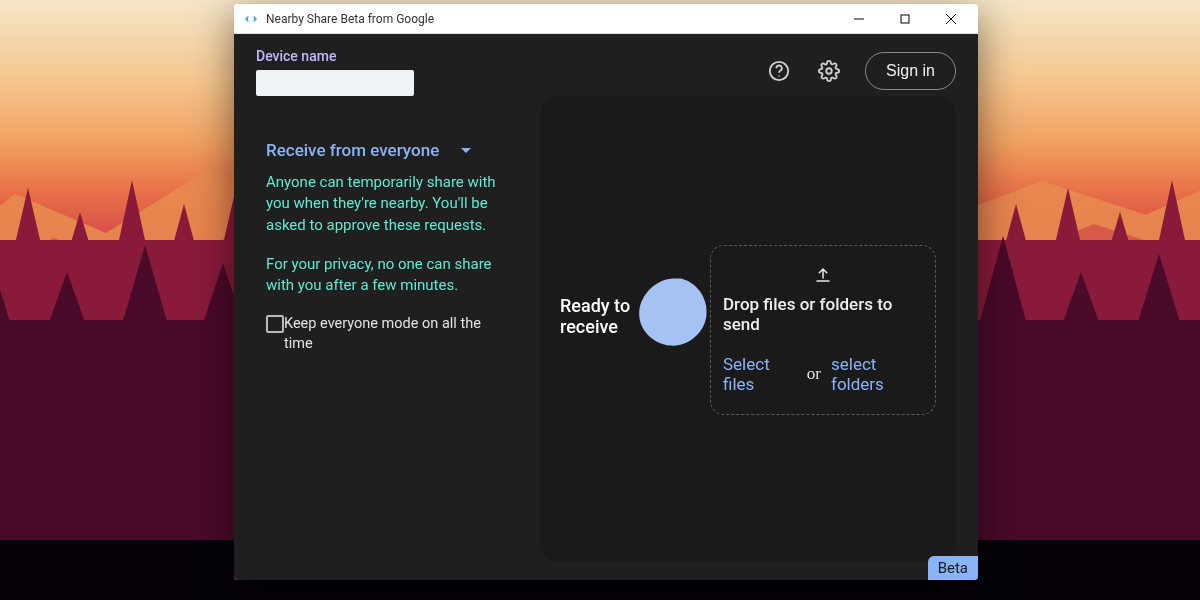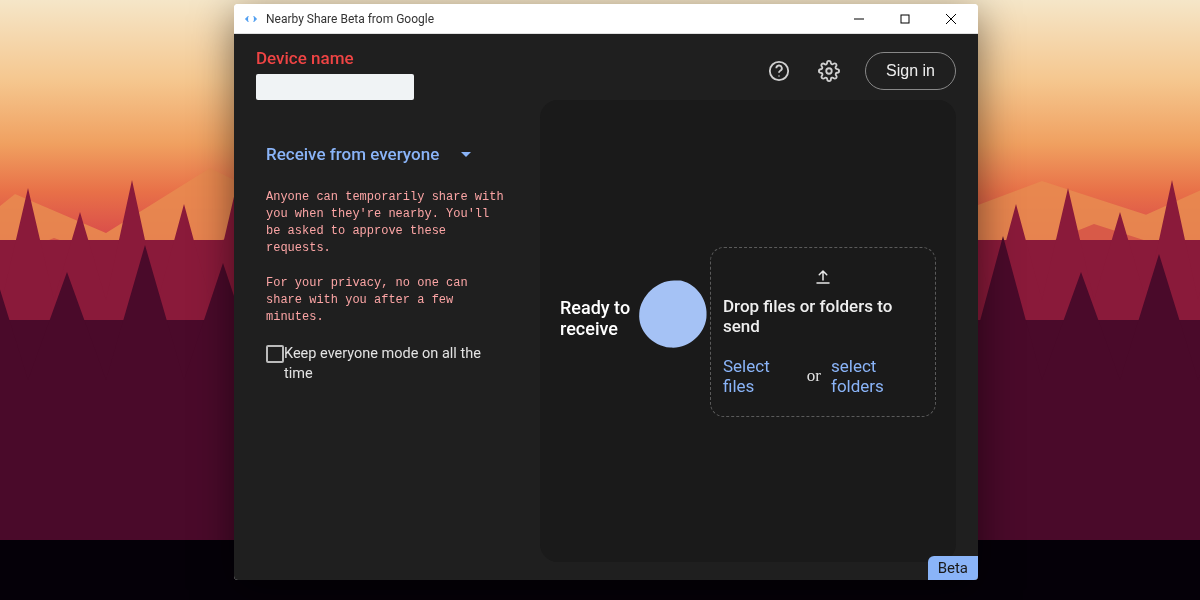--- a/index.html
+++ b/index.html
@@ -31,7 +31,7 @@
 
   .app { background:#1f1f1f; height:calc(100% - 30px); position:relative; color:#e8e8e8; display:flex; flex-direction:column;}
   .topbar { display:flex; align-items:flex-start; padding:14px 22px 0 22px; }
-  .devname-label { font-size:17px; font-weight:500; color:#ef4444; margin-bottom:6px;}
+  .devname-label { font-size:14px; font-weight:500; color:#c4b5fd; margin-bottom:6px;}
   .devname-input { width:158px; height:26px; background:#f0f3f5; border:none; border-radius:2px; padding:0 6px; font-size:14px; color:#333;}
   .topbar-right { margin-left:auto; display:flex; align-items:center; gap:22px; padding-top:4px;}
   .iconbtn { width:28px; height:28px; display:flex; align-items:center; justify-content:center; cursor:pointer; color:#cfcfcf;}

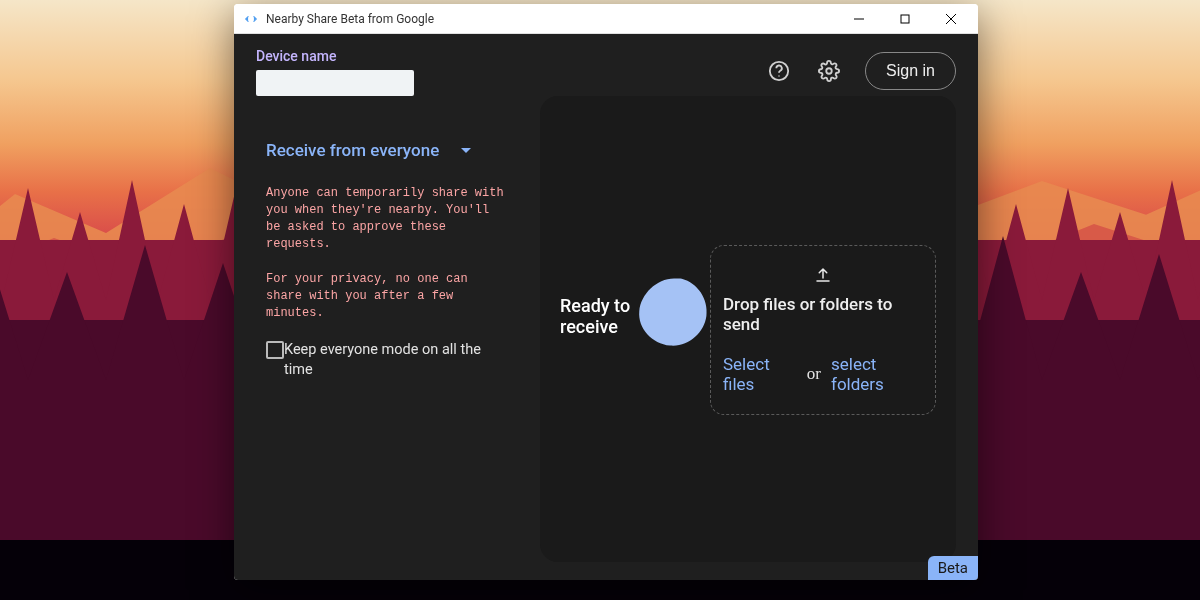--- a/index.html
+++ b/index.html
@@ -40,7 +40,7 @@
 
   .body { display:flex; flex:1; padding:0 22px 18px 22px; gap:22px; min-height:0;}
   .left { width:262px; padding-top:44px;}
-  .dropdown { color:#8ab4f8; font-size:17px; font-weight:500; display:flex; align-items:center; gap:22px; cursor:pointer; margin-bottom:25px; padding-left:10px;}
+  .dropdown { color:#8ab4f8; font-size:17px; font-weight:500; display:flex; align-items:center; gap:22px; cursor:pointer; margin-bottom:12px; padding-left:10px;}
   .dropdown .caret { width:0; height:0; border-left:5px solid transparent; border-right:5px solid transparent; border-top:5px solid #8ab4f8;}
   .desc { color:#fca5a5; font-size:12px; line-height:1.42; padding:0 10px; margin-bottom:18px;font-family:Liberation Mono, monospace;}
   .checkbox-row { display:flex; align-items:flex-start; padding:0 10px; cursor:pointer;}

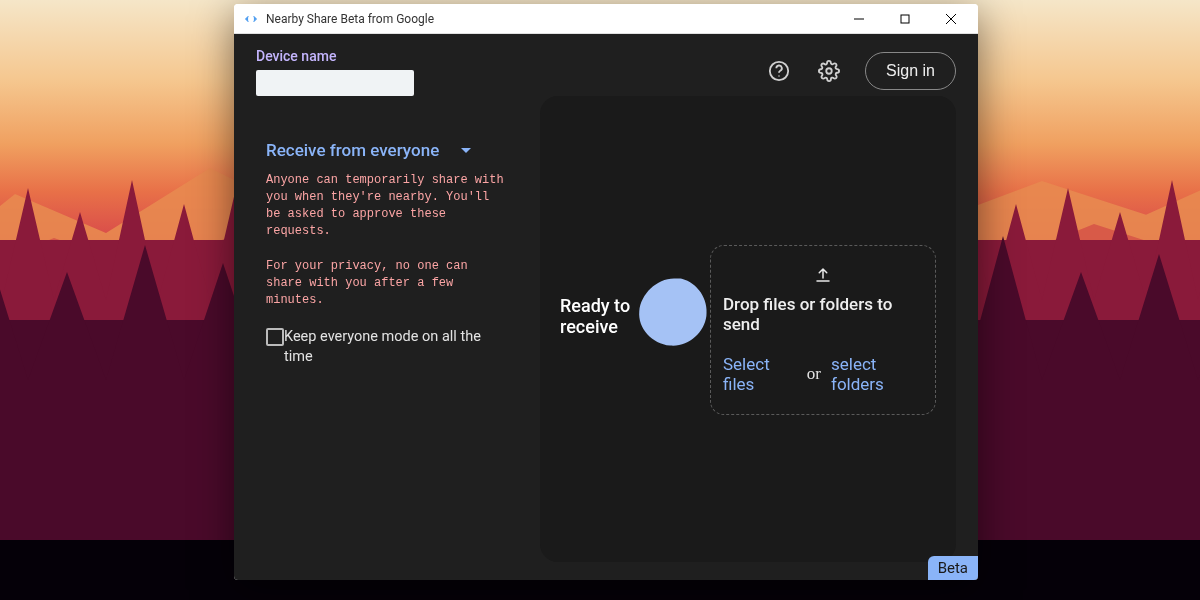--- a/index.html
+++ b/index.html
@@ -42,7 +42,7 @@
   .left { width:262px; padding-top:44px;}
   .dropdown { color:#8ab4f8; font-size:17px; font-weight:500; display:flex; align-items:center; gap:22px; cursor:pointer; margin-bottom:12px; padding-left:10px;}
   .dropdown .caret { width:0; height:0; border-left:5px solid transparent; border-right:5px solid transparent; border-top:5px solid #8ab4f8;}
-  .desc { color:#fca5a5; font-size:12px; line-height:1.42; padding:0 10px; margin-bottom:18px;font-family:Liberation Mono, monospace;}
+  .desc { color:#5eead4; font-size:15px; line-height:1.42; padding:0 10px; margin-bottom:18px;}
   .checkbox-row { display:flex; align-items:flex-start; padding:0 10px; cursor:pointer;}
   .checkbox { width:18px; height:18px; border:2px solid #bbb; border-radius:2px; flex-shrink:0; margin-top:1px;}
   .checkbox-label { font-size:14.5px; color:#e2e2e2; line-height:1.35;}

